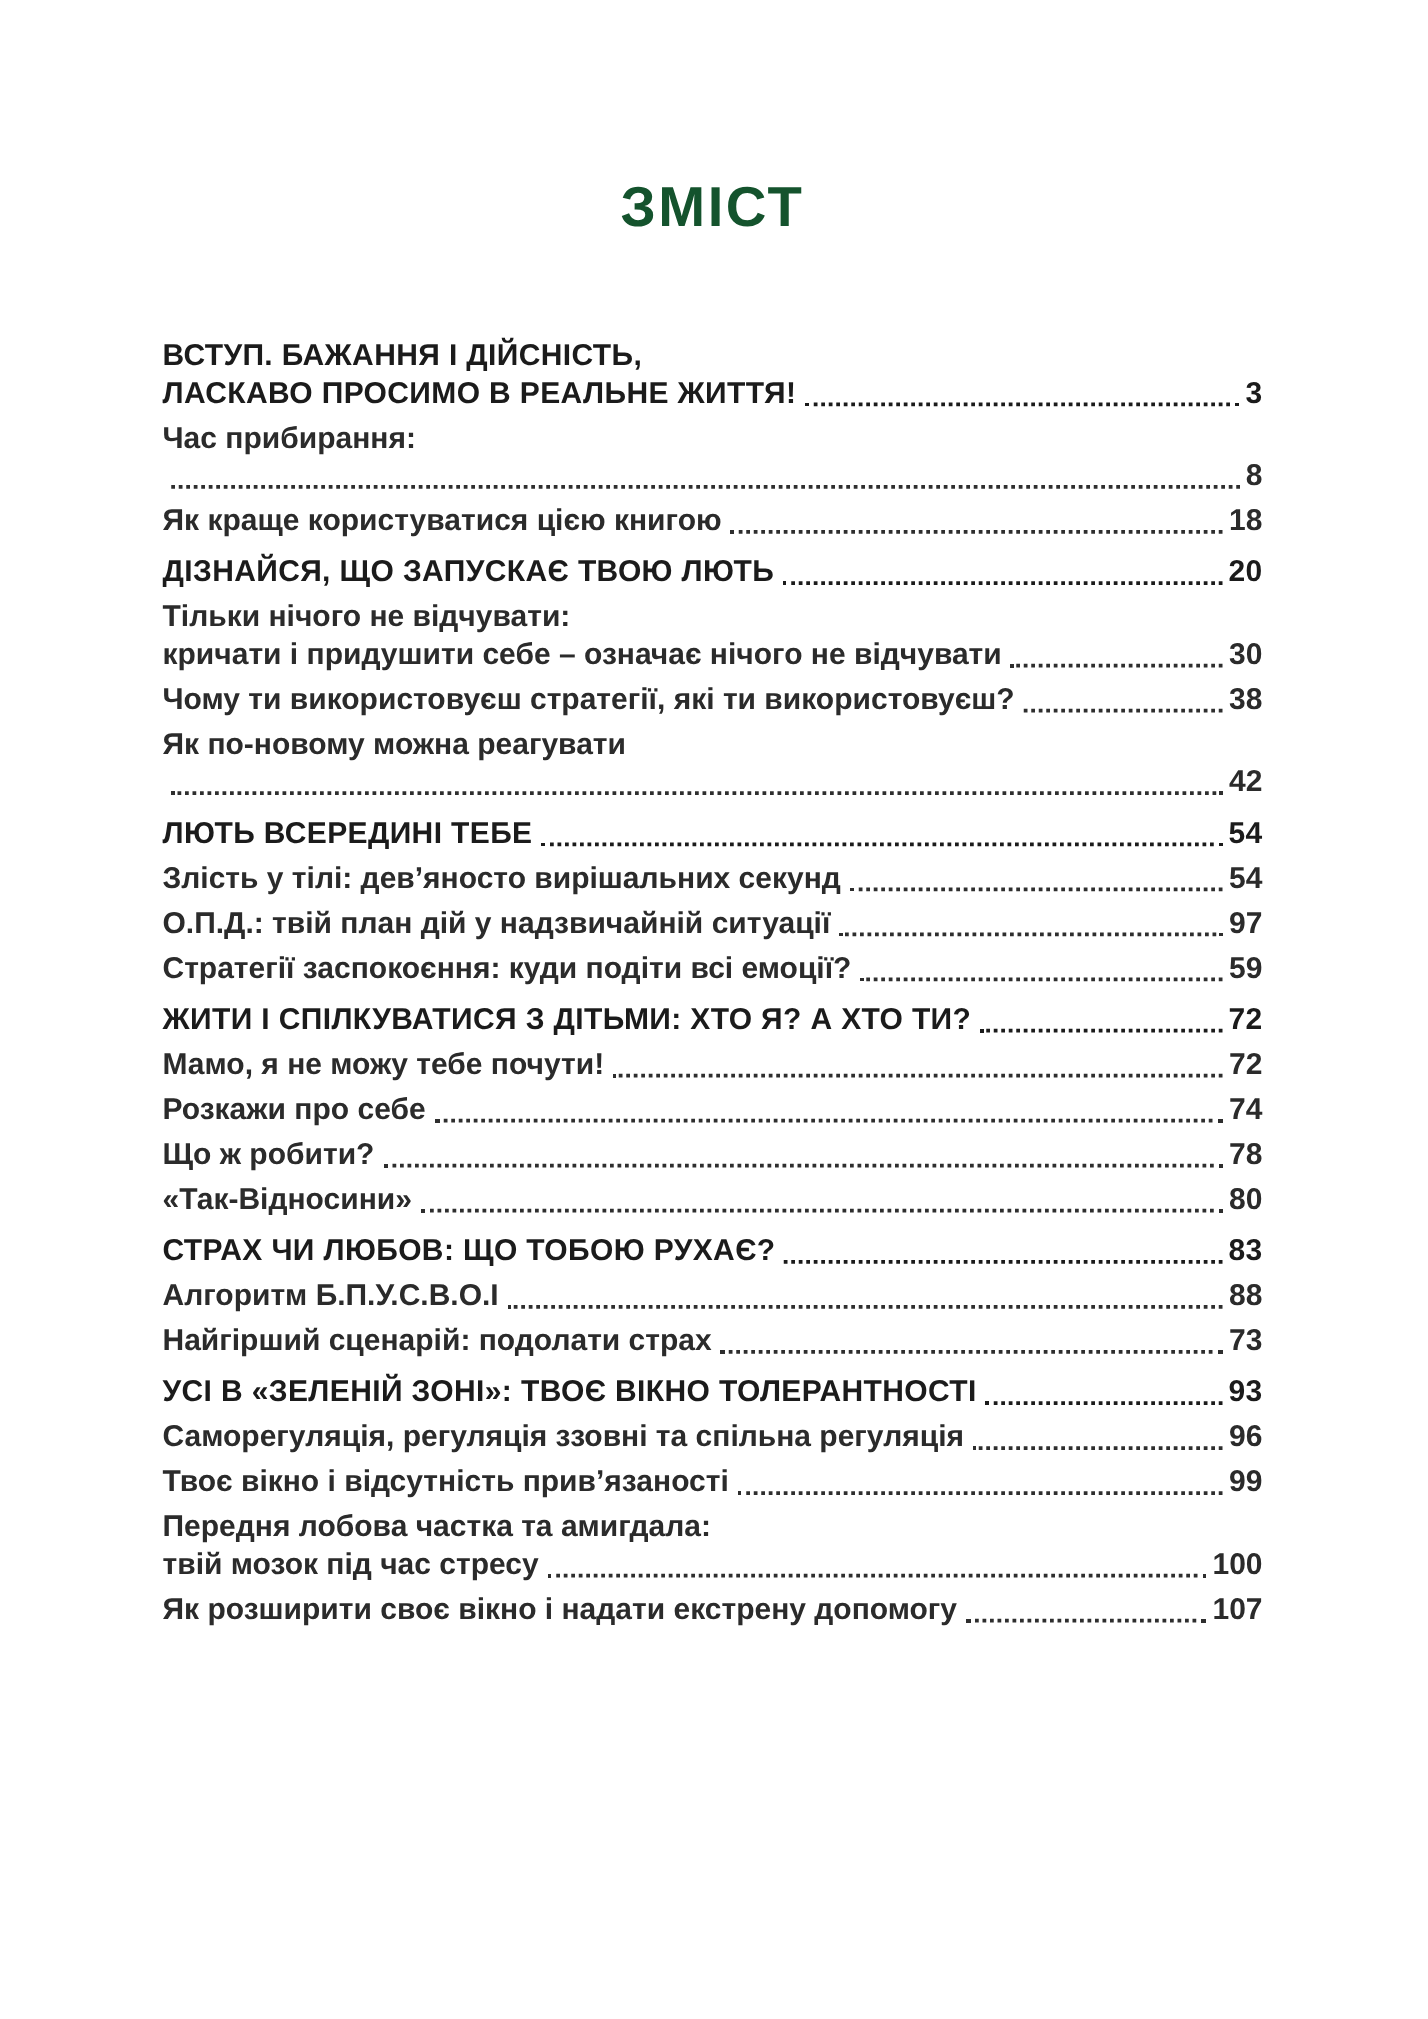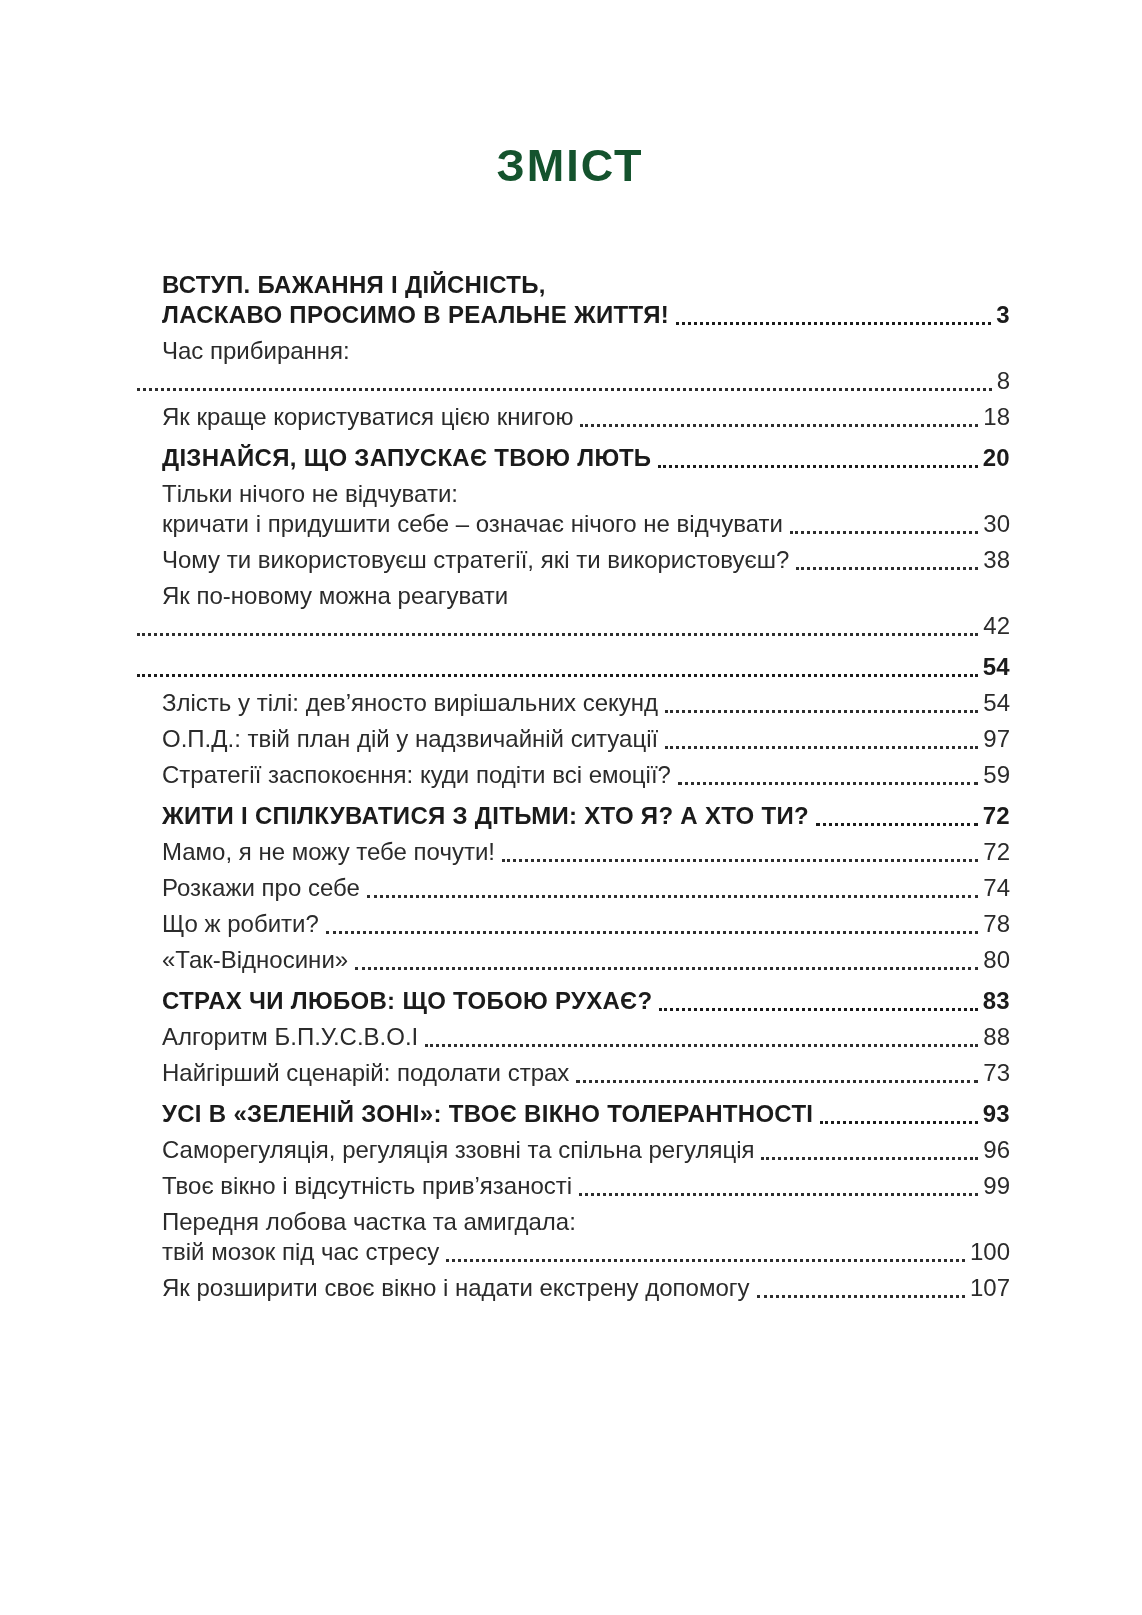--- a/index.html
+++ b/index.html
@@ -57,7 +57,6 @@
   }
   .txt {
     white-space: nowrap;
-    margin-left: 32px;
   }
   .dots {
     flex: 1 1 auto;

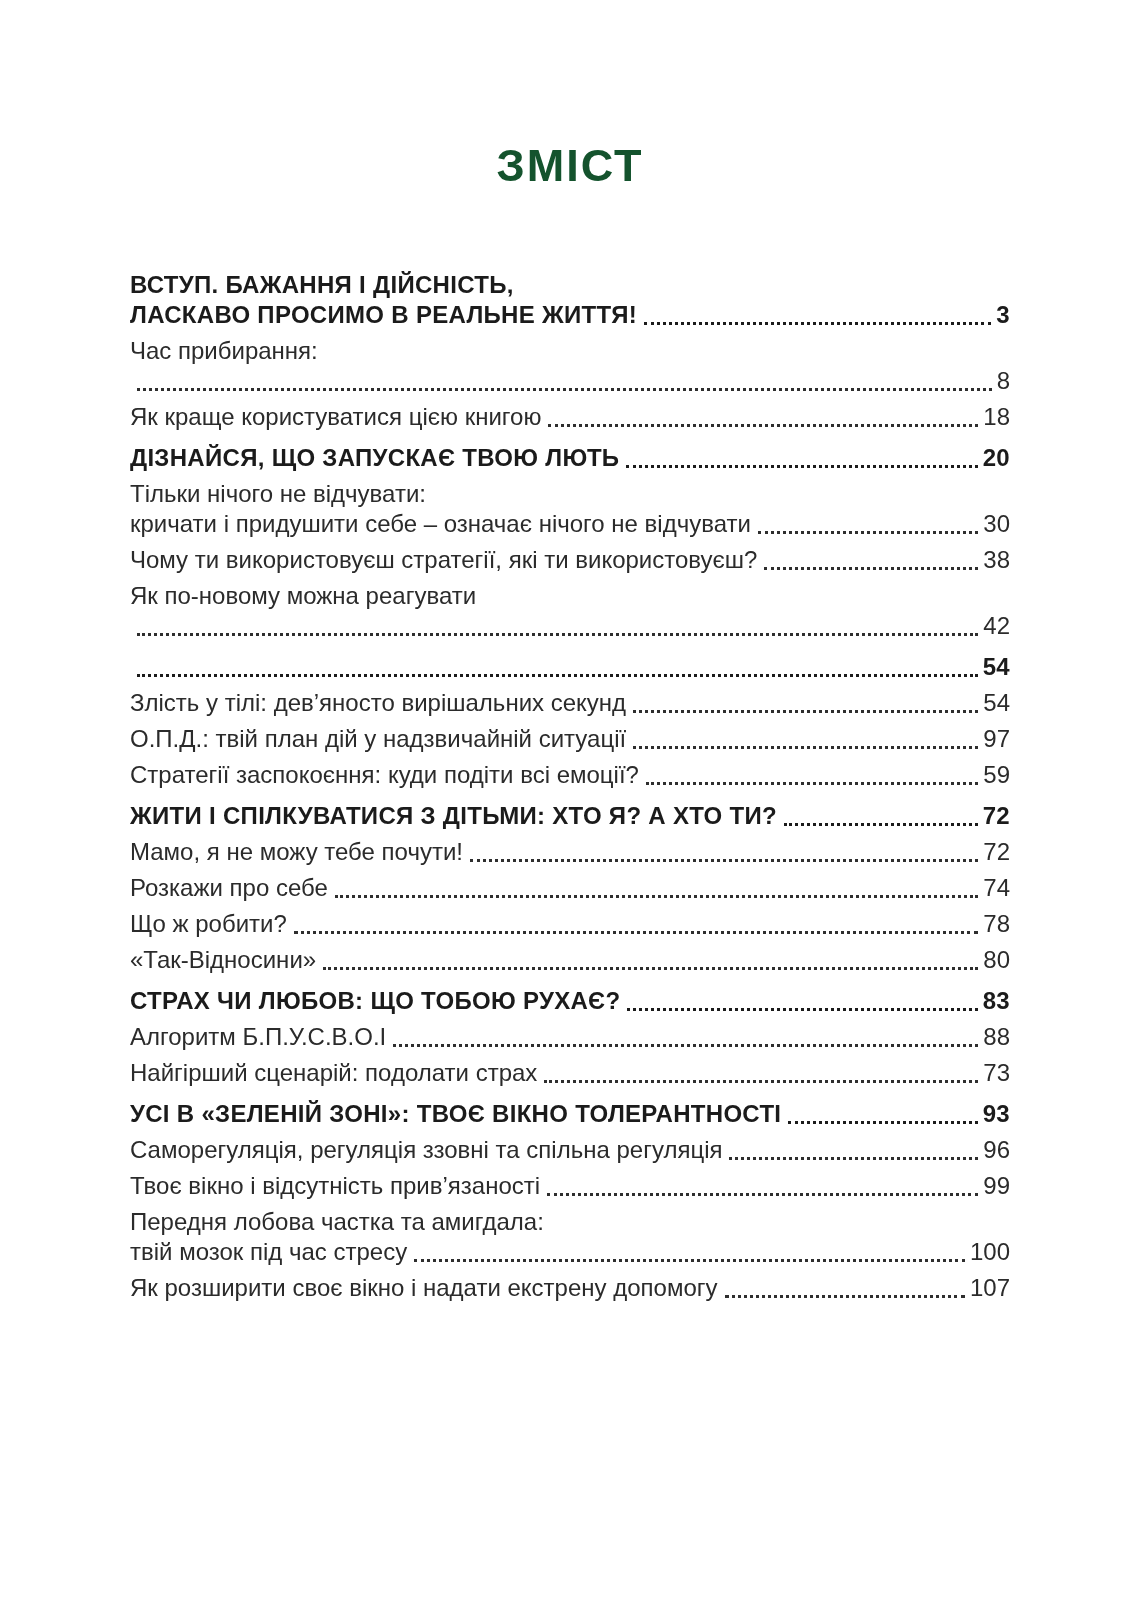--- a/index.html
+++ b/index.html
@@ -48,7 +48,7 @@
     font-size: 24px;
     line-height: 30px;
     color: #2b2b2b;
-    font-weight: 400;
+    font-weight: 700;
   }
   .toc-entry.bold .toc-line {
     font-weight: 700;

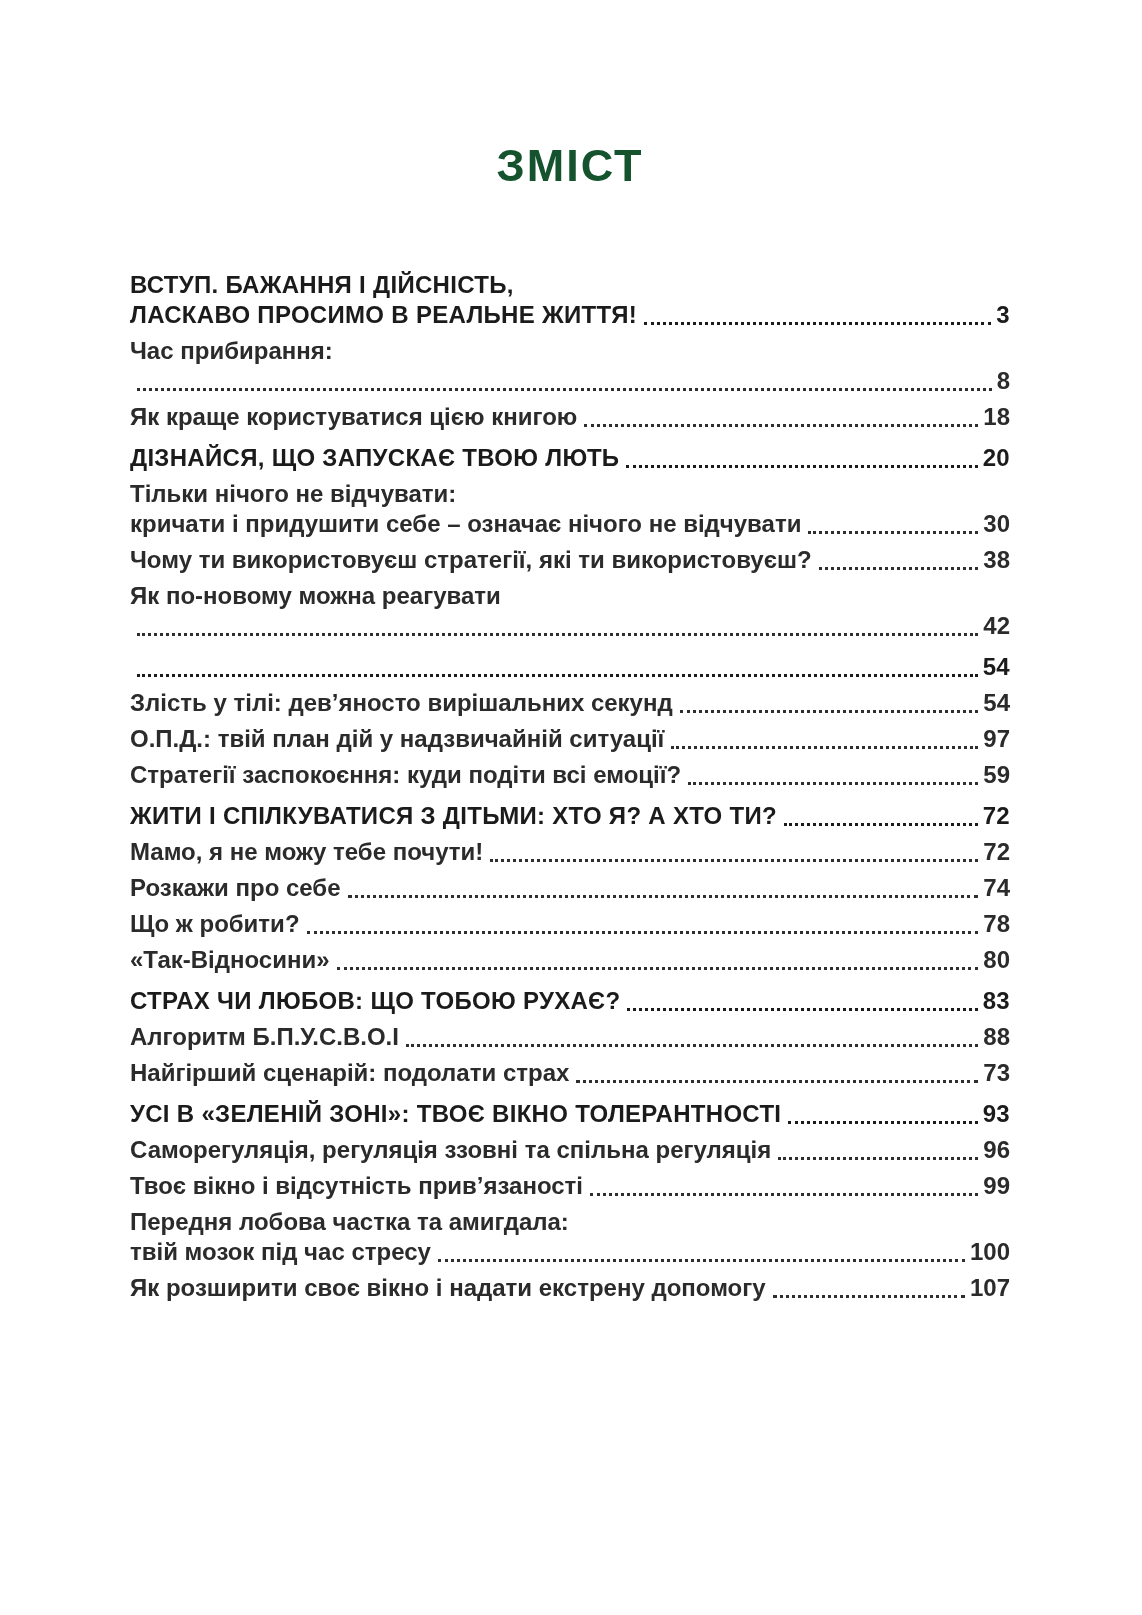--- a/index.html
+++ b/index.html
@@ -144,6 +144,7 @@
       <div class="toc-section">
         <div class="toc-entry bold">
           <div class="toc-line">
+            <span class="txt">ЛЮТЬ ВСЕРЕДИНІ ТЕБЕ</span>
             <span class="dots"></span>
             <span class="pg">54</span>
           </div>

